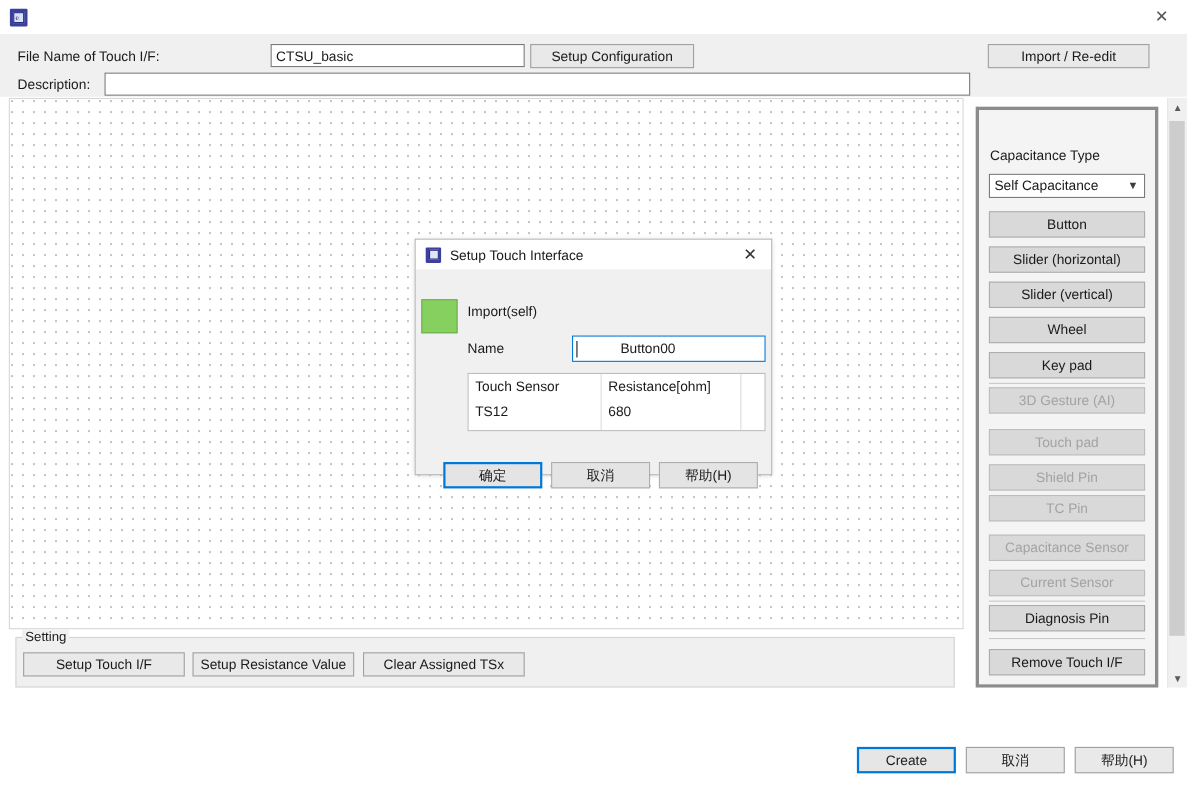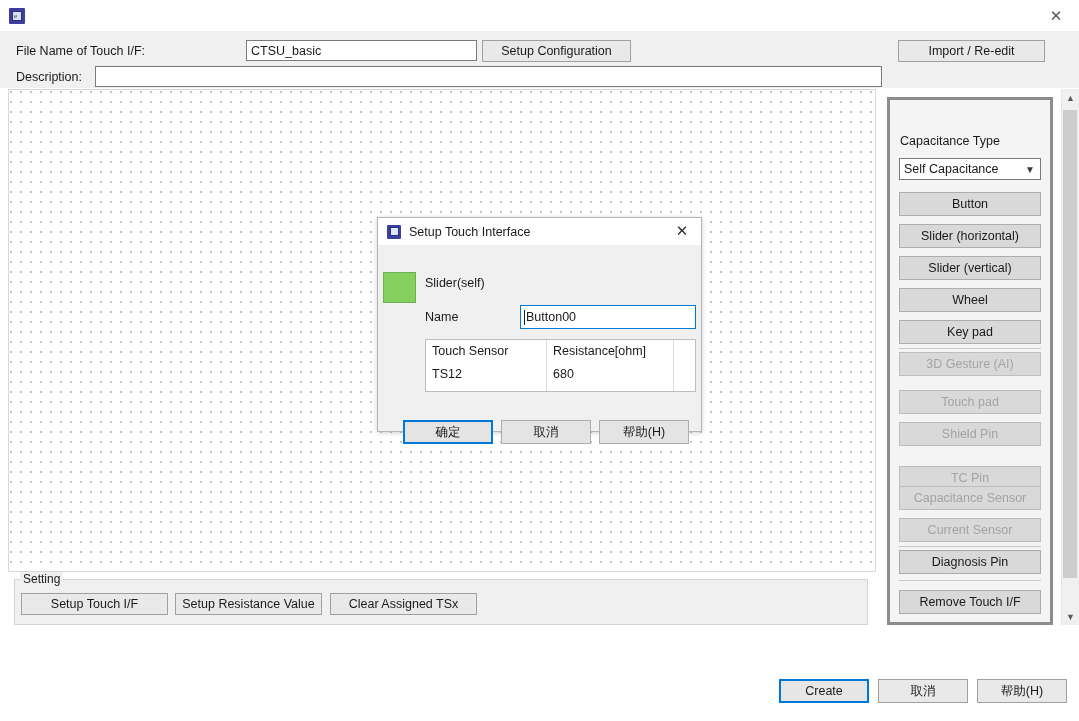--- a/index.html
+++ b/index.html
@@ -503,7 +503,7 @@
   </div>
   <div id="dialog-body">
     <div id="iface-swatch" style="background: rgb(134, 208, 96);"></div>
-    <div id="iface-type-label">Slider(self)</div>
+    <div id="iface-type-label">Import(self)</div>
 
     <div id="name-label">Name</div>
     <div id="name-input">

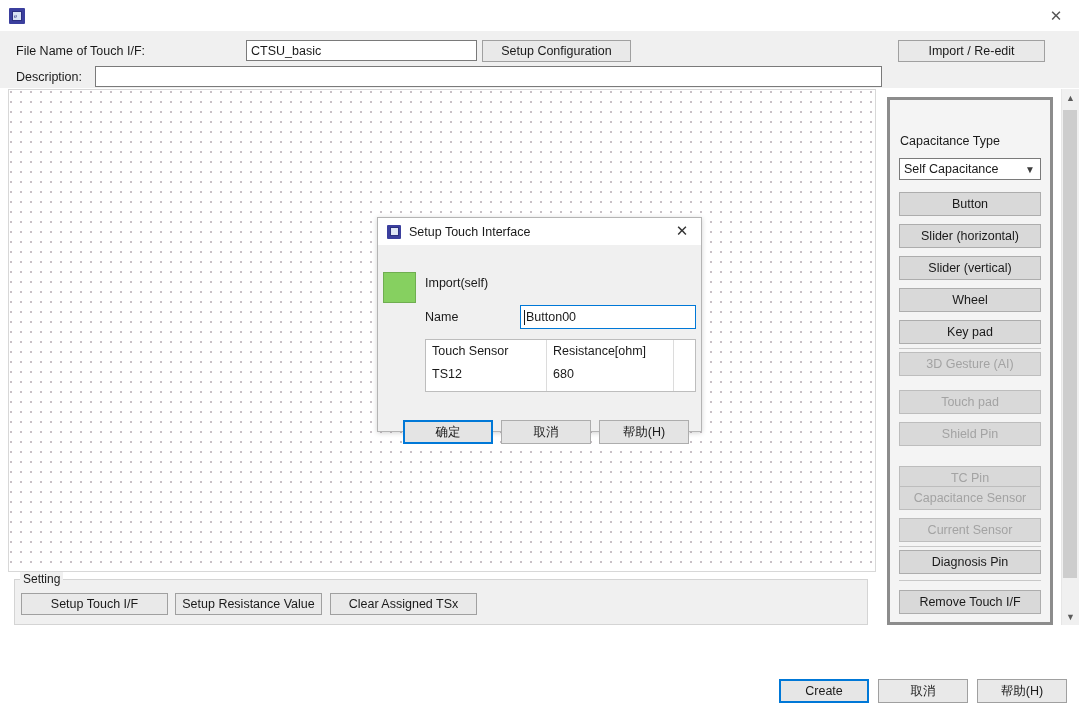--- a/index.html
+++ b/index.html
@@ -367,6 +367,7 @@
     align-items: center;
     font-size: 12.5px;
     color: #1a1a1a;
+    gap: 38px;
   }
   #name-input .caret {
     width: 1px; height: 15px;

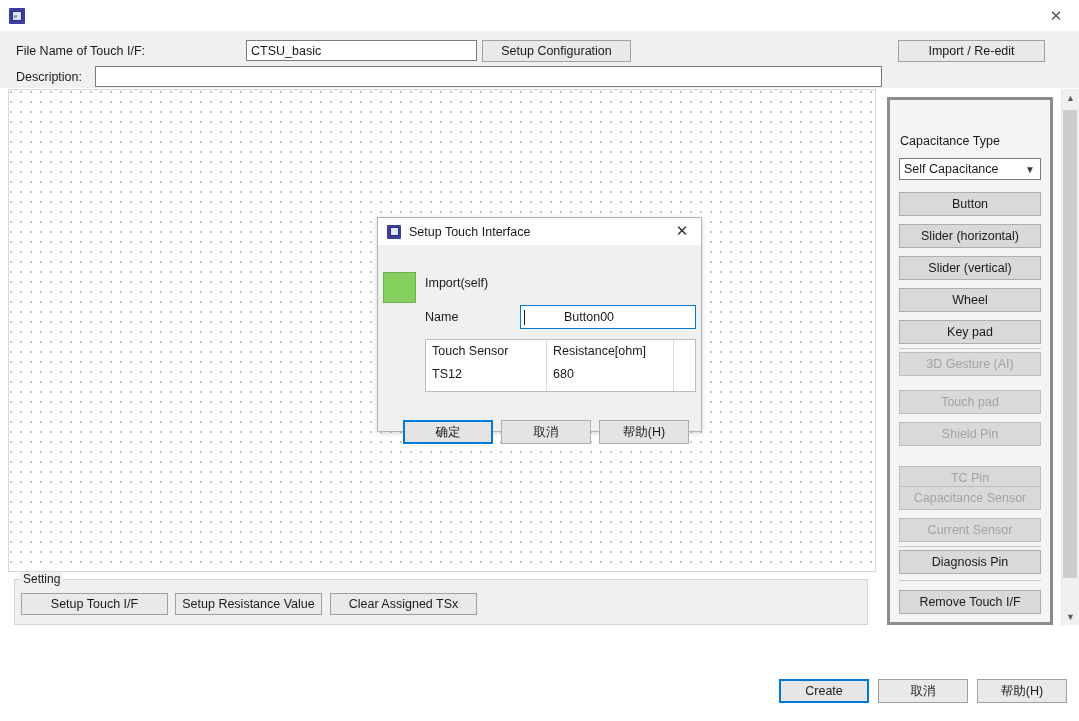--- a/index.html
+++ b/index.html
@@ -472,7 +472,7 @@
         <div class="pal-btn disabled" style="top: 230px;">3D Gesture (AI)</div>
         <div class="pal-btn disabled" style="top: 268px;">Touch pad</div>
         <div class="pal-btn disabled" style="top: 300px;">Shield Pin</div>
-        <div class="pal-btn disabled" style="top: 344px;">TC Pin</div>
+        <div class="pal-btn disabled" style="top: 328px;">TC Pin</div>
         <div class="pal-btn disabled" style="top: 364px;">Capacitance Sensor</div>
         <div class="pal-btn disabled" style="top: 396px;">Current Sensor</div>
         <div class="pal-sep" style="top: 424px;"></div>

